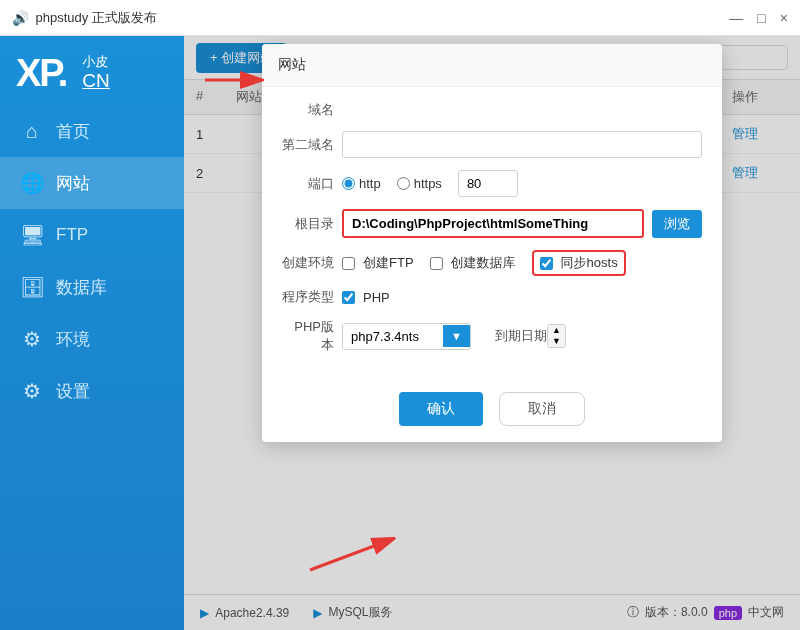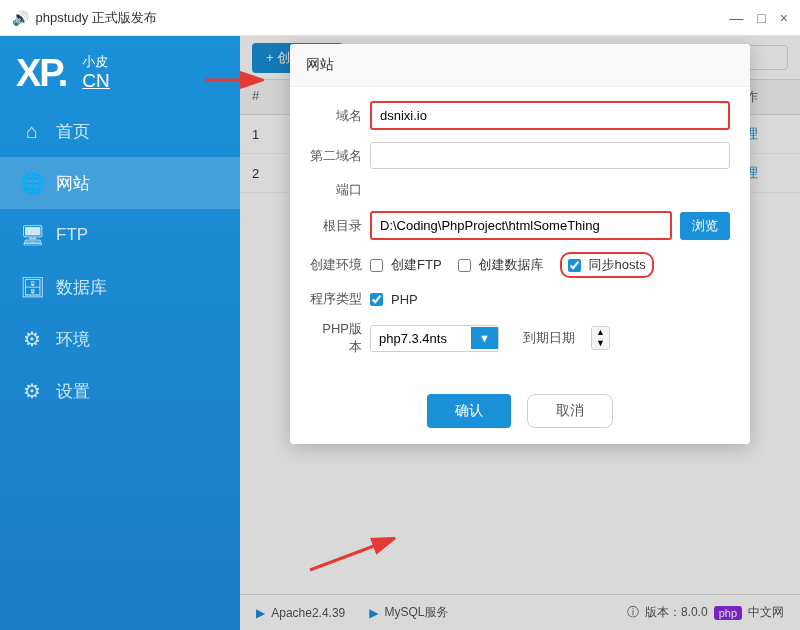--- a/index.html
+++ b/index.html
@@ -43,7 +43,7 @@
 
     
     .sidebar {
-      width: 240px;
+      width: 184px;
       background: linear-gradient(180deg, #1a90d9 0%, #1a7fc7 100%);
       display: flex;
       flex-direction: column;

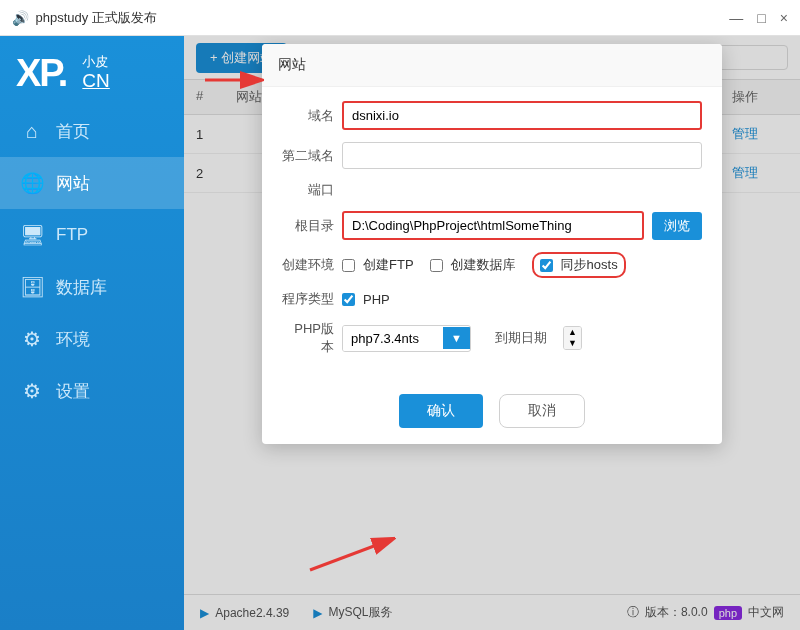--- a/index.html
+++ b/index.html
@@ -444,7 +444,6 @@
 
           <div class="form-row">
             <span class="form-label">域名</span>
-            <input class="form-input input-red-border" type="text" value="dsnixi.io" style="">
           </div>
 
           <div class="form-row">

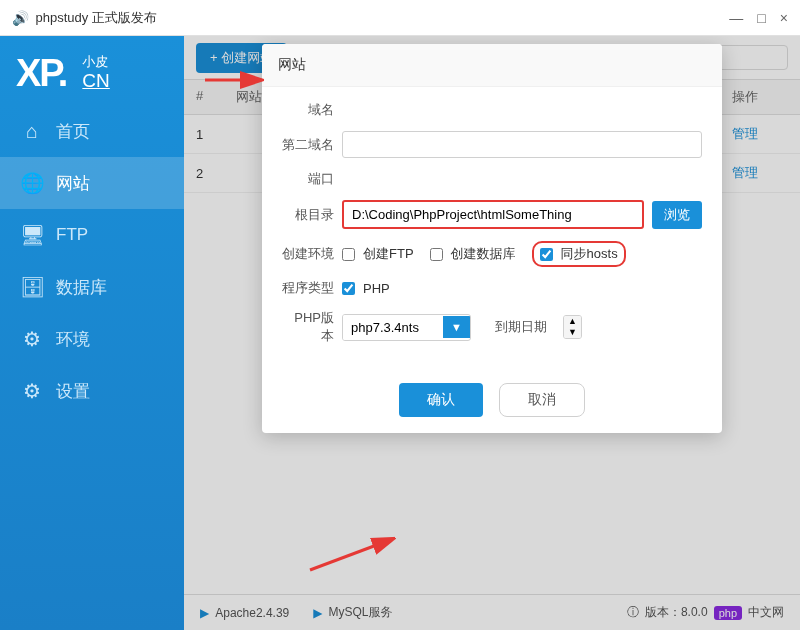--- a/index.html
+++ b/index.html
@@ -453,6 +453,17 @@
 
           <div class="form-row">
             <span class="form-label">端口</span>
+            <div class="radio-group">
+              <label class="radio-item">
+                <input type="radio" name="protocol" checked="" style="">
+                <span>http</span>
+              </label>
+              <label class="radio-item">
+                <input type="radio" name="protocol" style="">
+                <span>https</span>
+              </label>
+              <input class="port-input" type="text" value="80" style="">
+            </div>
           </div>
 
           <div class="form-row">

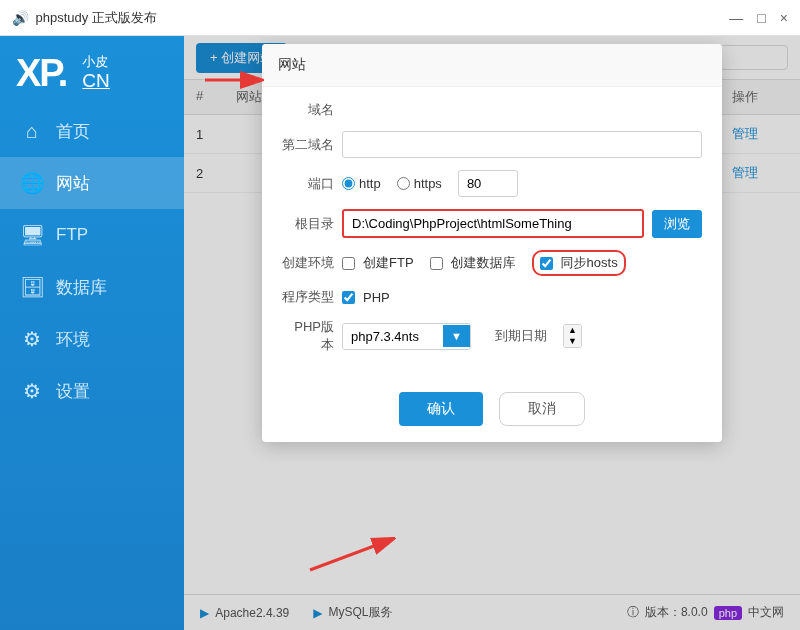--- a/index.html
+++ b/index.html
@@ -265,6 +265,7 @@
       font-size: 13px;
       font-family: inherit;
       outline: none;
+      font-weight: bold;
     }
     .browse-btn {
       background: #1a90d9; color: #fff;

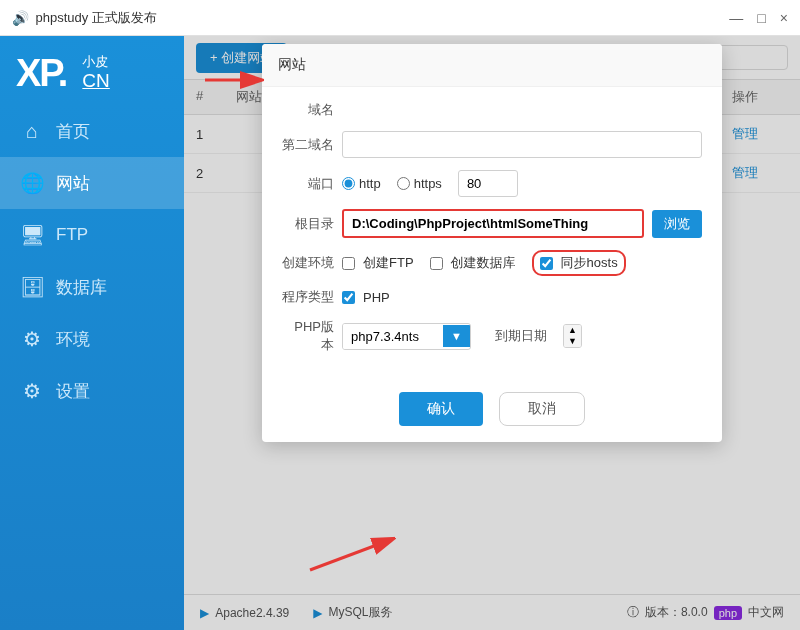--- a/index.html
+++ b/index.html
@@ -284,7 +284,7 @@
     .checkbox-red-border {
       border: 2px solid #e53935;
       padding: 2px 6px;
-      border-radius: 10px;
+      border-radius: 4px;
     }
     .php-row {
       display: flex; align-items: center; gap: 8px; flex: 1;

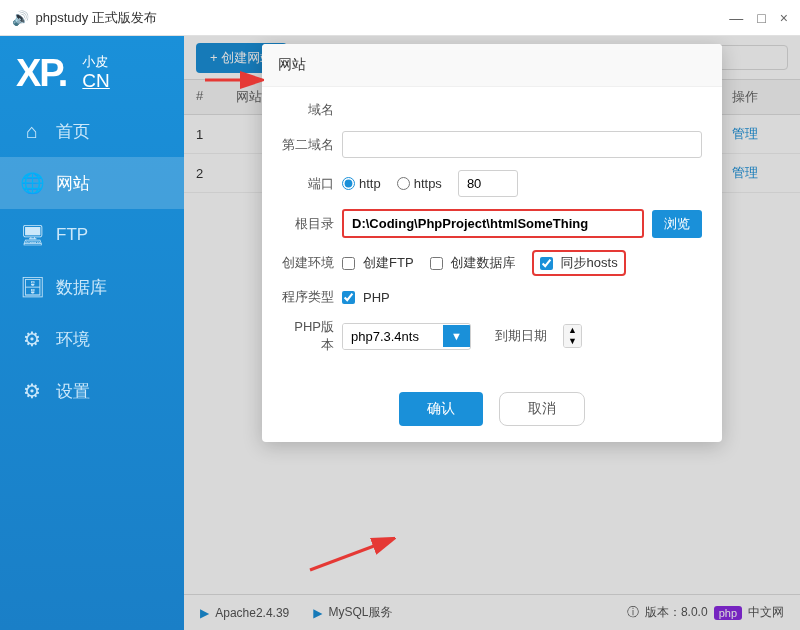--- a/index.html
+++ b/index.html
@@ -305,7 +305,7 @@
       font-size: 11px;
     }
     .expiry-row {
-      display: flex; align-items: center; gap: 16px;
+      display: flex; align-items: center; gap: 0;
       margin-left: 16px;
     }
     .expiry-label { font-size: 13px; color: #555; }

